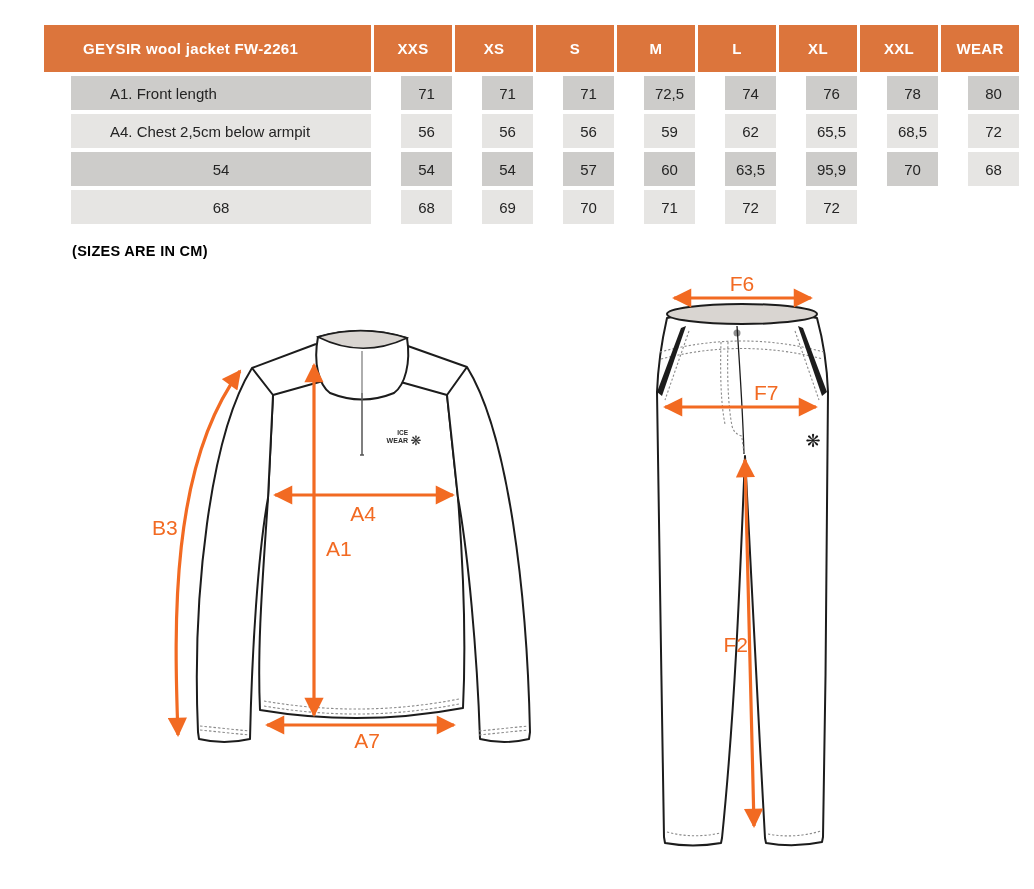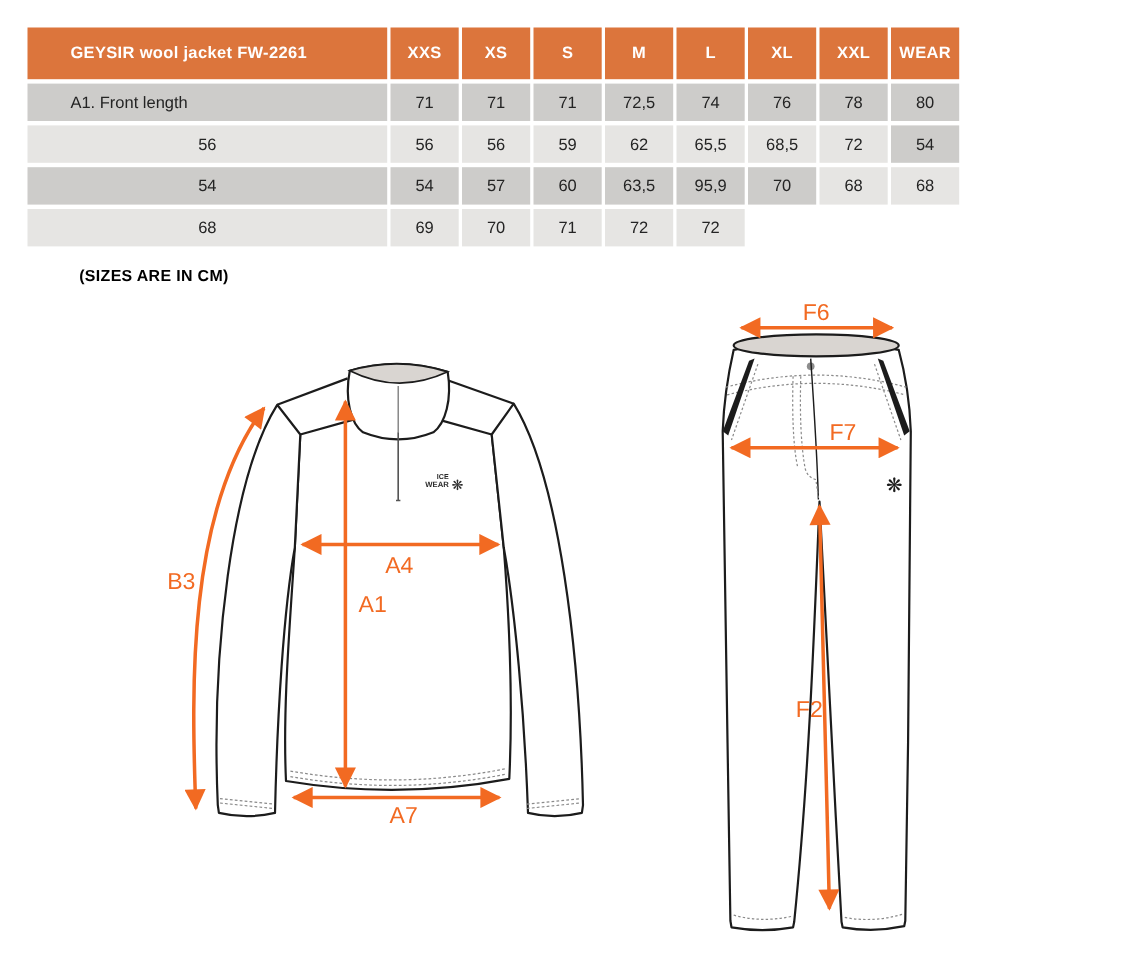--- a/index.html
+++ b/index.html
@@ -9,7 +9,7 @@
   }
   
   .size-table{
-    position:absolute;left:25px;top:25px;width:847px;
+    position:absolute;left:44px;top:25px;width:975px;
     display:grid;grid-template-columns:327px repeat(8,1fr);
     column-gap:3px;row-gap:4px;border-radius:10px;
   }

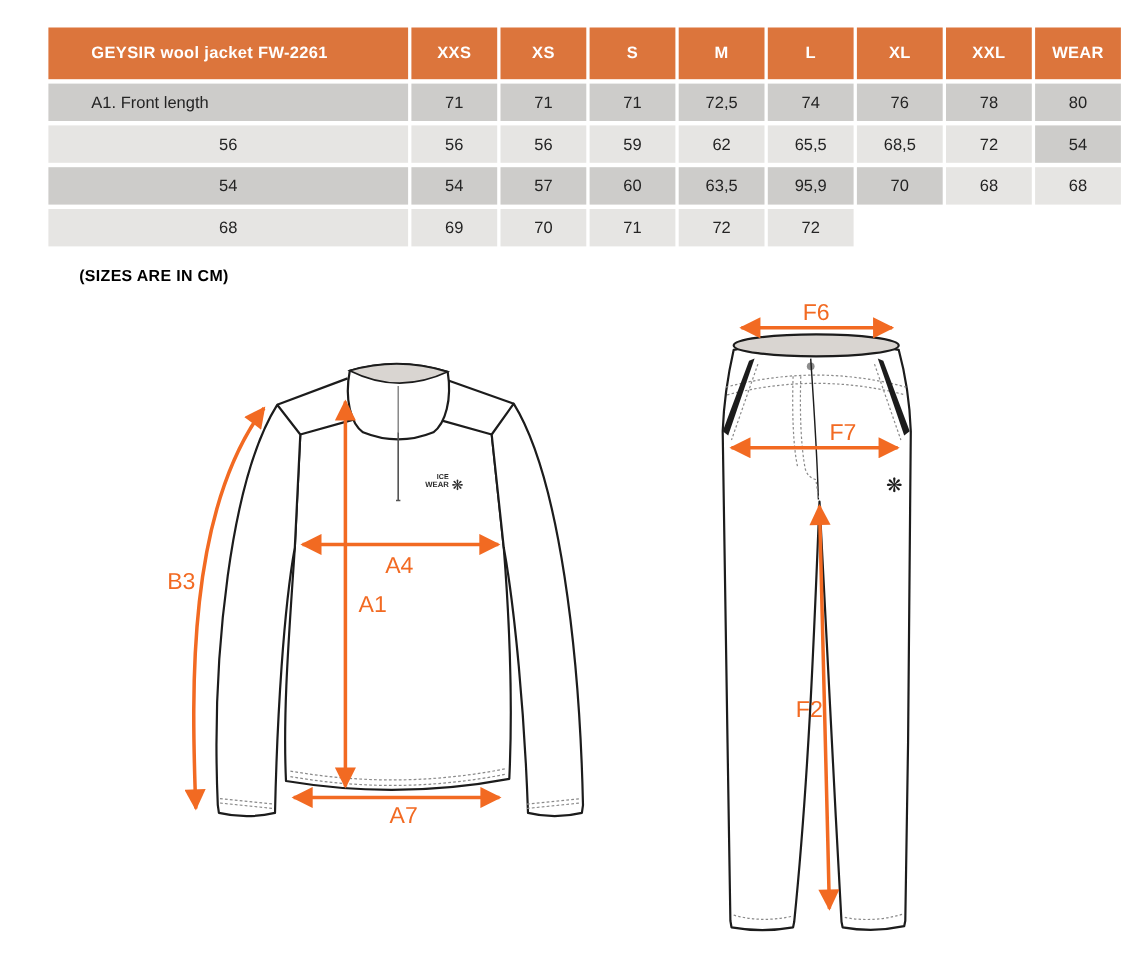--- a/index.html
+++ b/index.html
@@ -17,7 +17,7 @@
         font-size:15px;color:#242424;}
   .cell.head{background:#DC753C;color:#ffffff;font-weight:bold;height:47px;letter-spacing:.3px;}
   .cell.head.title{justify-content:flex-start;padding-left:39px;box-sizing:border-box;}
-  .cell.body{height:34px;}
+  .cell.body{height:34px;margin-left:27px;}
   .cell.label{justify-content:flex-start;padding-left:39px;box-sizing:border-box;}
   .cell.shade-dark{background:#CDCCCA;}
   .cell.shade-light{background:#E6E5E3;}

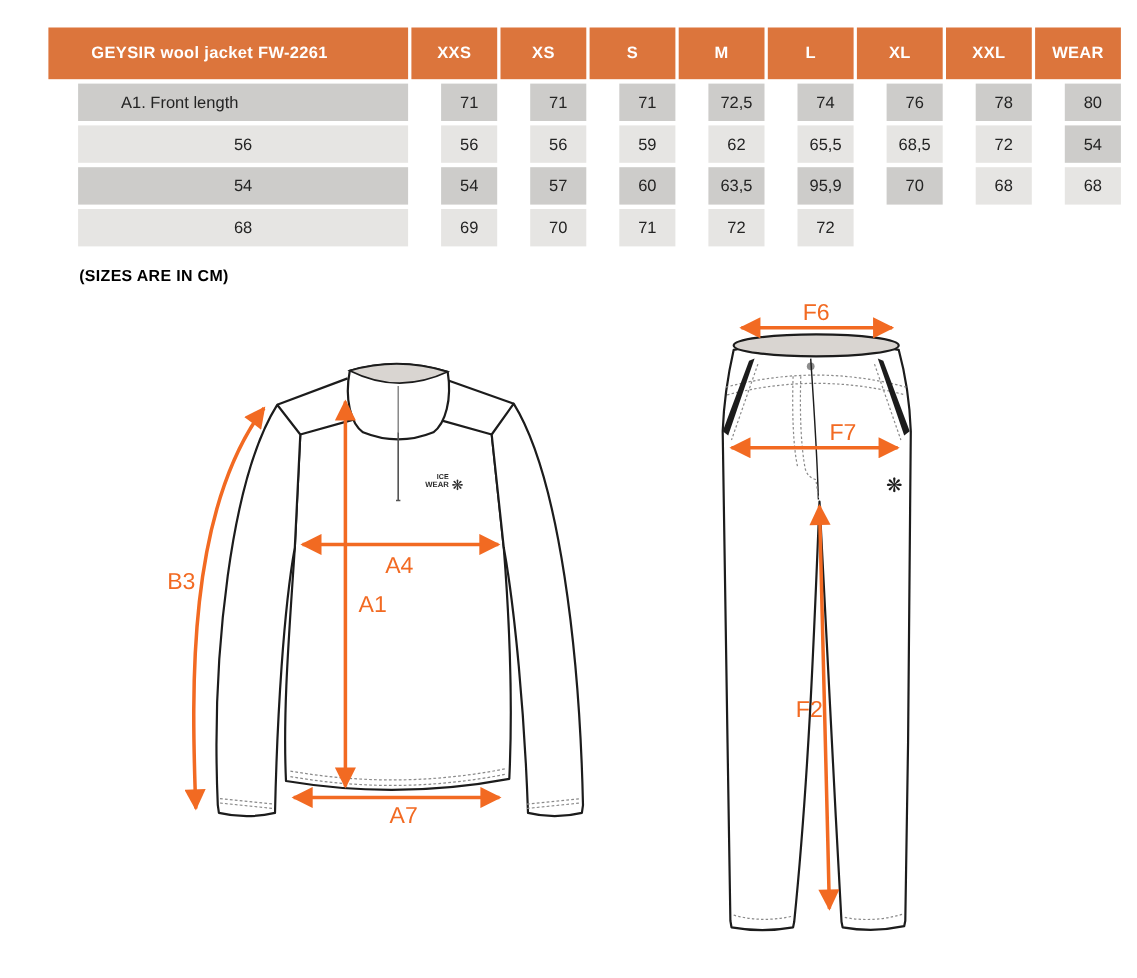--- a/index.html
+++ b/index.html
@@ -58,6 +58,7 @@
       <div class="cell body shade-dark">76</div>
       <div class="cell body shade-dark">78</div>
       <div class="cell body shade-dark">80</div>
+      <div class="cell body label shade-light">A4. Chest 2,5cm below armpit</div>
       <div class="cell body shade-light">56</div>
       <div class="cell body shade-light">56</div>
       <div class="cell body shade-light">56</div>

